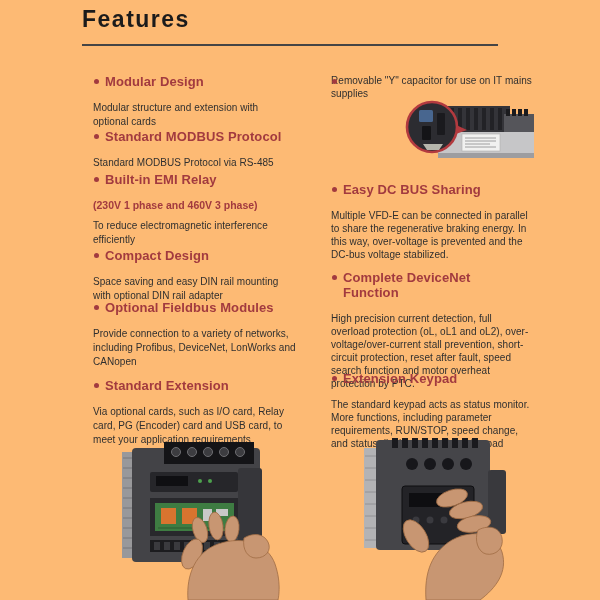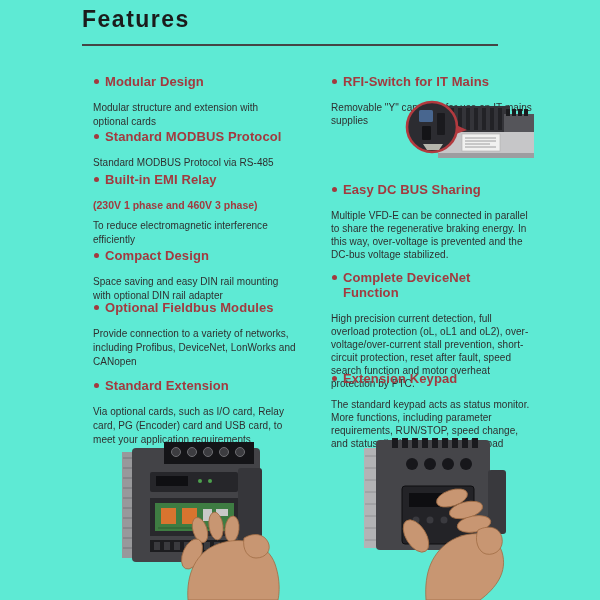--- a/index.html
+++ b/index.html
@@ -4,7 +4,7 @@
 <style>
   html,body{margin:0;padding:0;background:#ffffff;}
   .page{
-    position:relative;width:600px;height:600px;background:#5eead4;overflow:hidden;
+    position:relative;width:600px;height:600px;background:#fdba74;overflow:hidden;
     font-family:"Liberation Sans","DejaVu Sans",sans-serif;color:#2e2e2e;
   }
   .page-title{

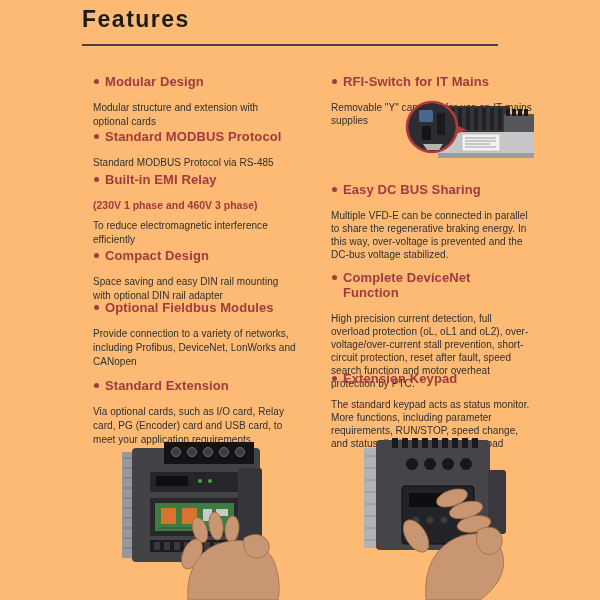--- a/index.html
+++ b/index.html
@@ -74,7 +74,7 @@
   <div class="col-right">
 
     <section class="feat" style="left:320px;top:62px;width:215px">
-      <h3 class="feat-title"><span class="dot"></span><span>RFI-Switch for IT Mains</span></h3>
+      <h3 class="feat-title"><span class="dot"></span></h3>
       <p class="feat-body">Removable "Y" capacitor for use on IT mains supplies</p>
     </section>
 

